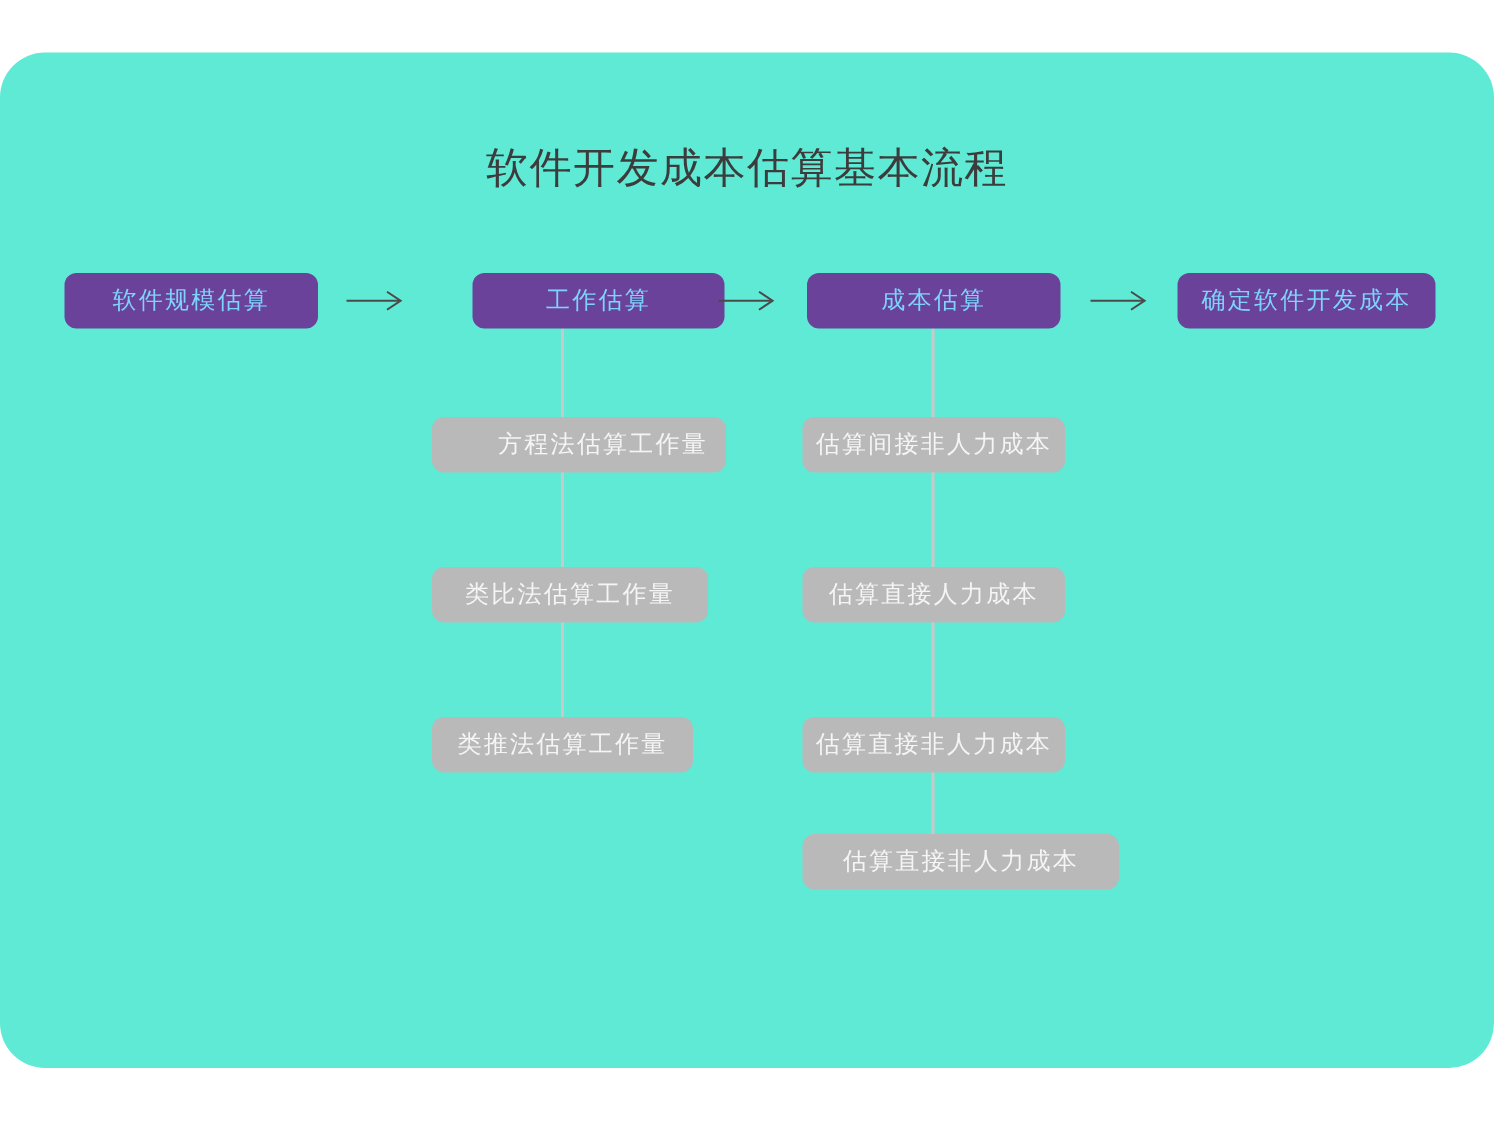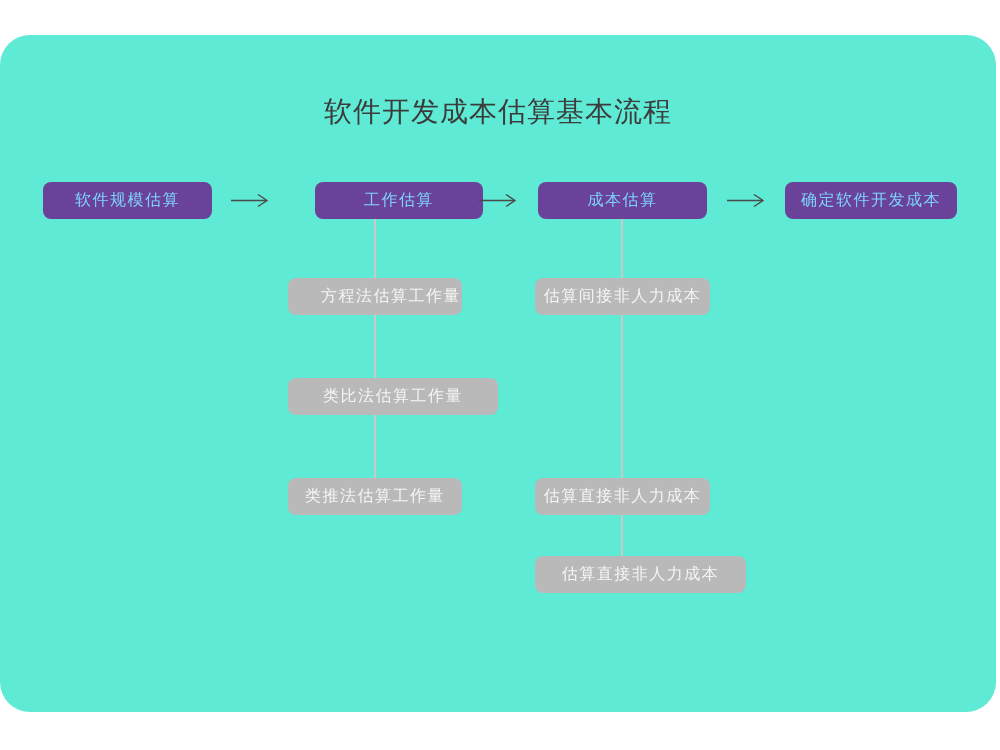--- a/index.html
+++ b/index.html
@@ -59,7 +59,7 @@
   .n4 { left: 785px; top: 182px; width: 172px; }
 
   
-  .a1 { left: 288px; top: 278px; width: 174px; padding-left: 32px; }
+  .a1 { left: 288px; top: 278px; width: 196px; padding-left: 32px; }
   .a2 { left: 288px; top: 378px; width: 210px; }
   .a3 { left: 288px; top: 478px; width: 174px; }
 

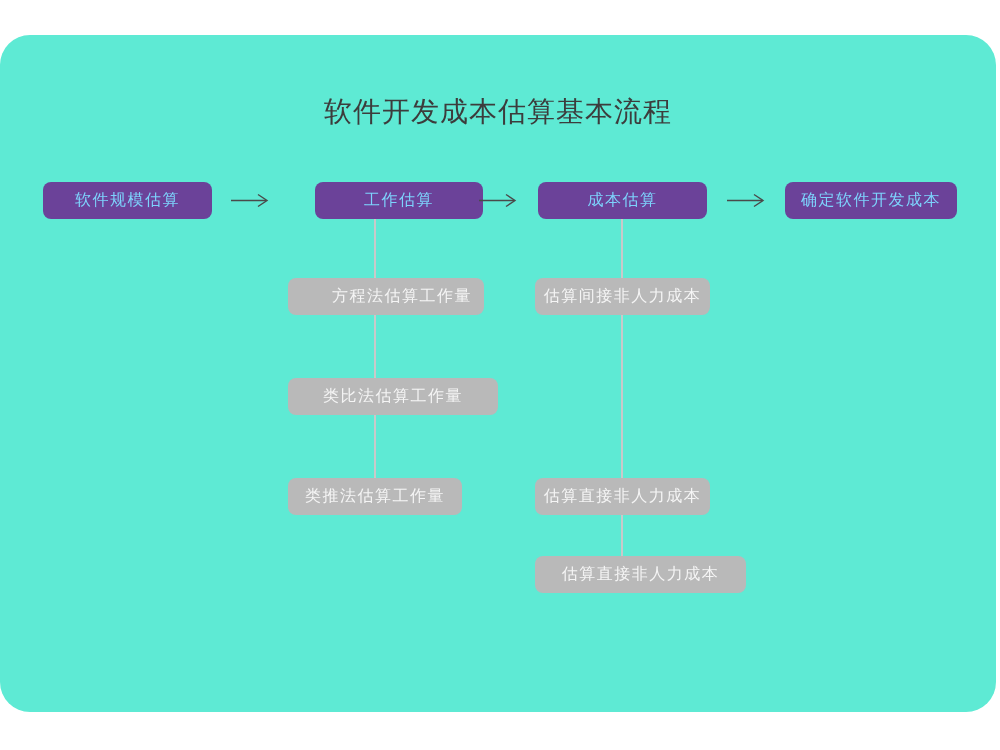--- a/index.html
+++ b/index.html
@@ -60,7 +60,7 @@
 
   
   .a1 { left: 288px; top: 278px; width: 196px; padding-left: 32px; }
-  .a2 { left: 288px; top: 378px; width: 210px; }
+  .a2 { left: 288px; top: 378px; width: 184px; }
   .a3 { left: 288px; top: 478px; width: 174px; }
 
   

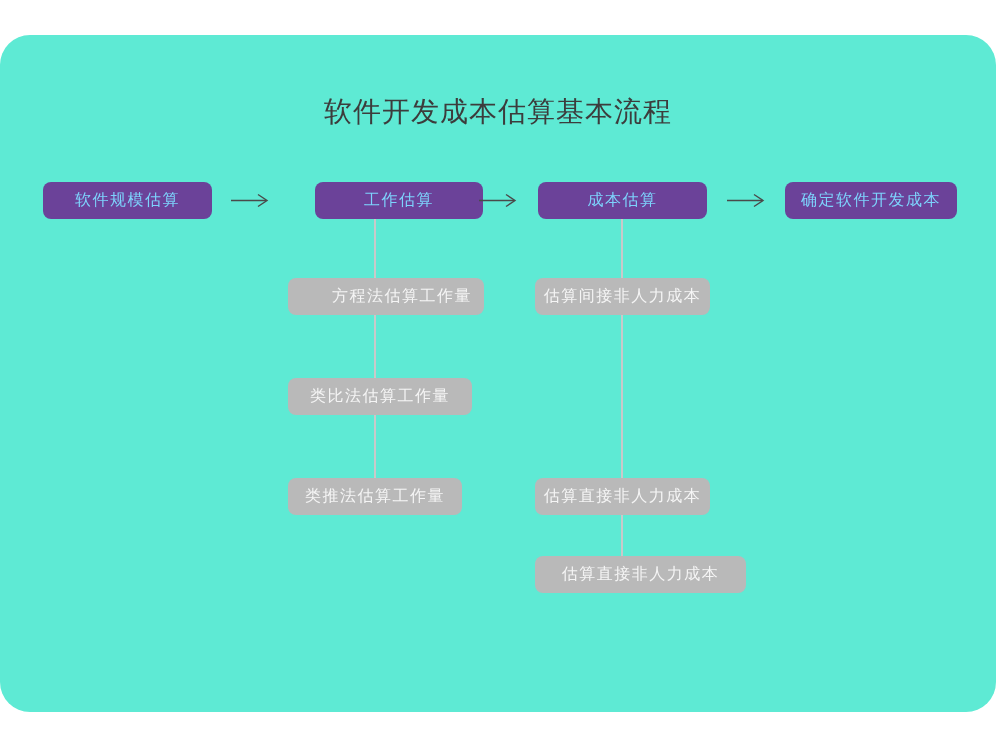--- a/index.html
+++ b/index.html
@@ -130,6 +130,7 @@
   <div class="node node-sub a3">类推法估算工作量</div>
 
   <div class="node node-sub b1">估算间接非人力成本</div>
+  <div class="node node-sub b2">估算直接人力成本</div>
   <div class="node node-sub b3">估算直接非人力成本</div>
   <div class="node node-sub b4">估算直接非人力成本</div>
 </div>

